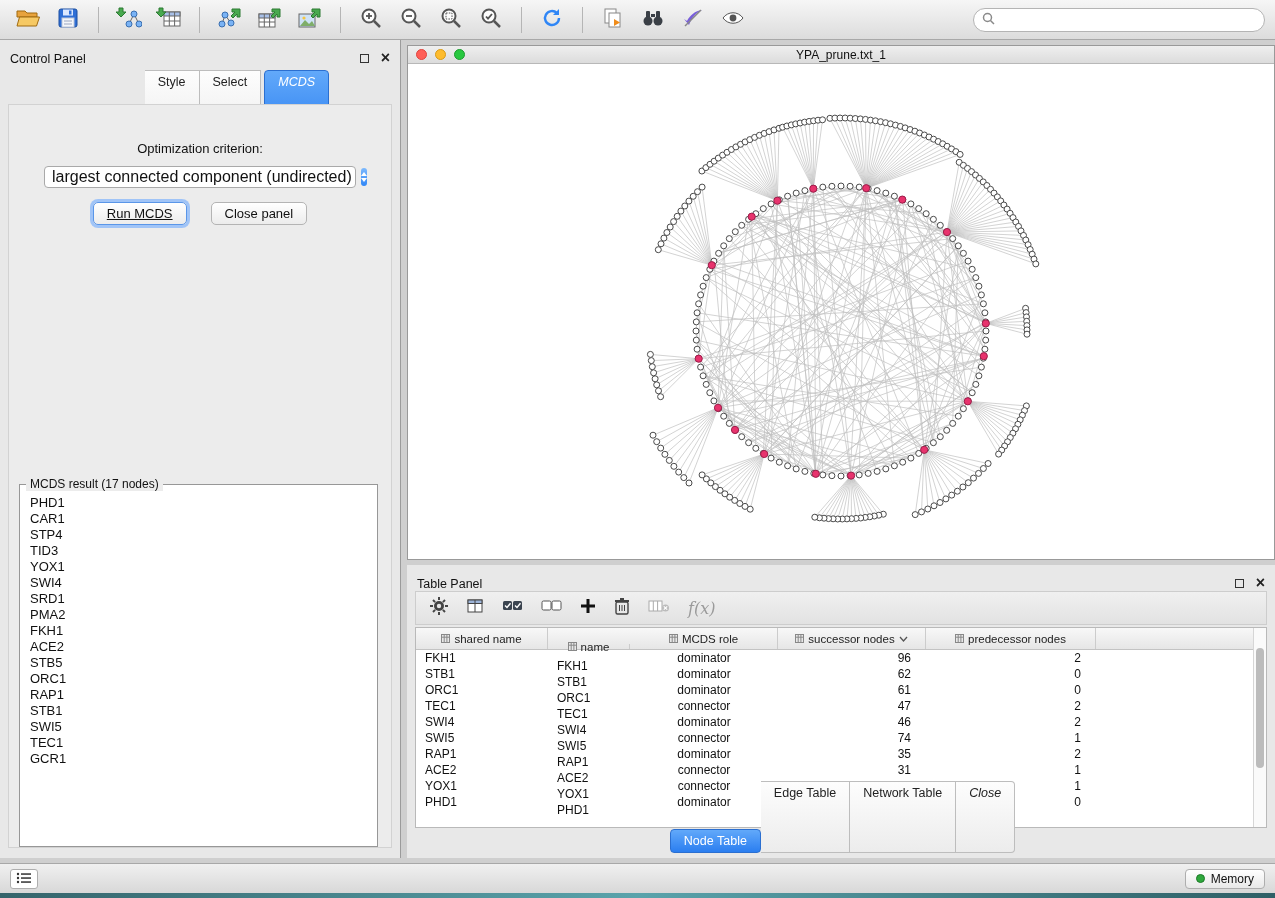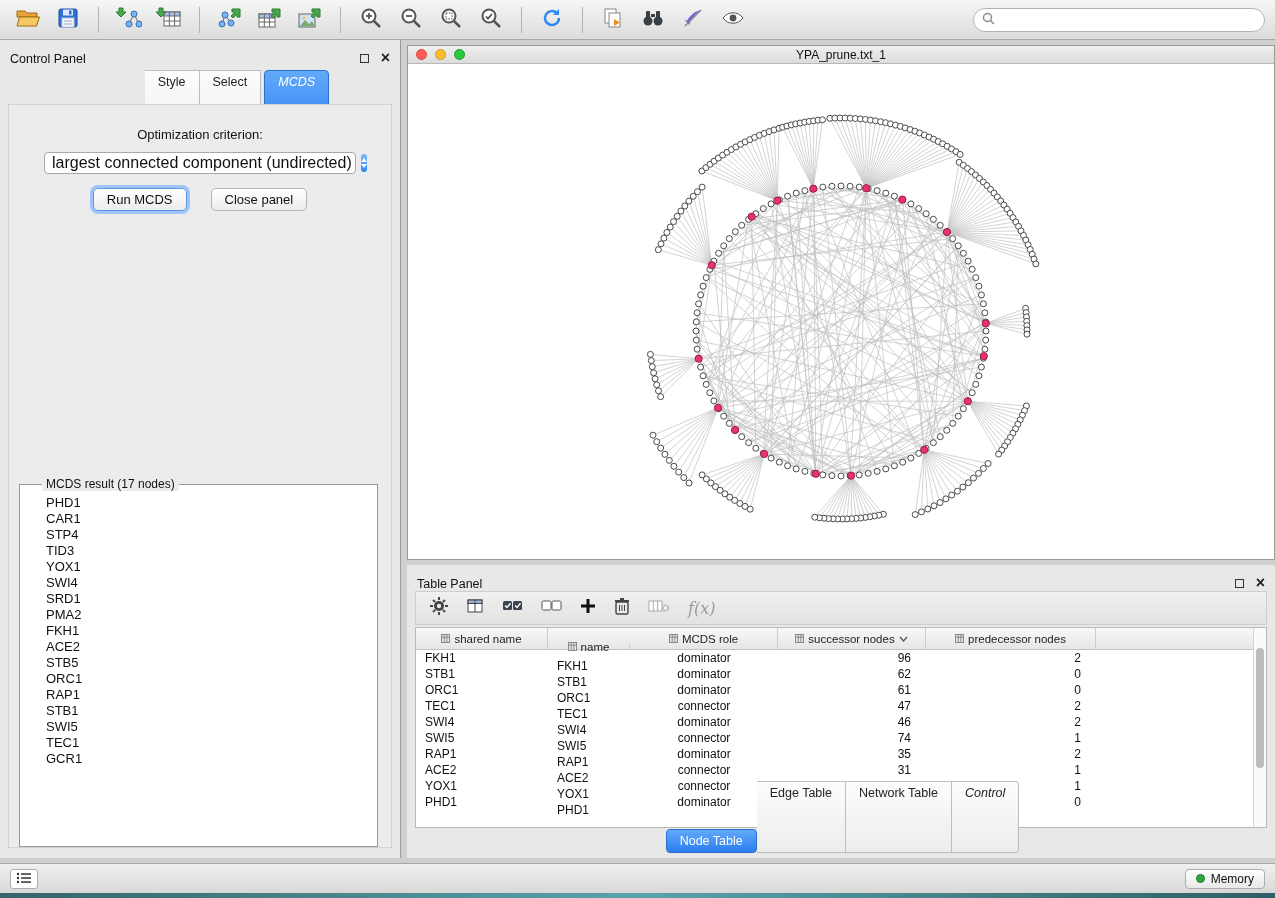--- a/index.html
+++ b/index.html
@@ -35,7 +35,7 @@
 
   #cp-content { position:absolute; left:8px; right:8px; top:64px; bottom:10px;
     background:#ececec; border:1px solid #d2d2d2; }
-  .opt-label { text-align:center; font-size:13px; margin-top:22px; color:#111; }
+  .opt-label { text-align:center; font-size:13px; margin-top:36px; color:#111; }
   .combo { width:312px; height:22px; background:#fff; border:1px solid #a9a9a9; border-radius:4px;
     display:flex; align-items:center; margin:10px auto 0; }
   .combo .val { flex:1; font-size:16px; padding:0 7px; white-space:nowrap; color:#111; }

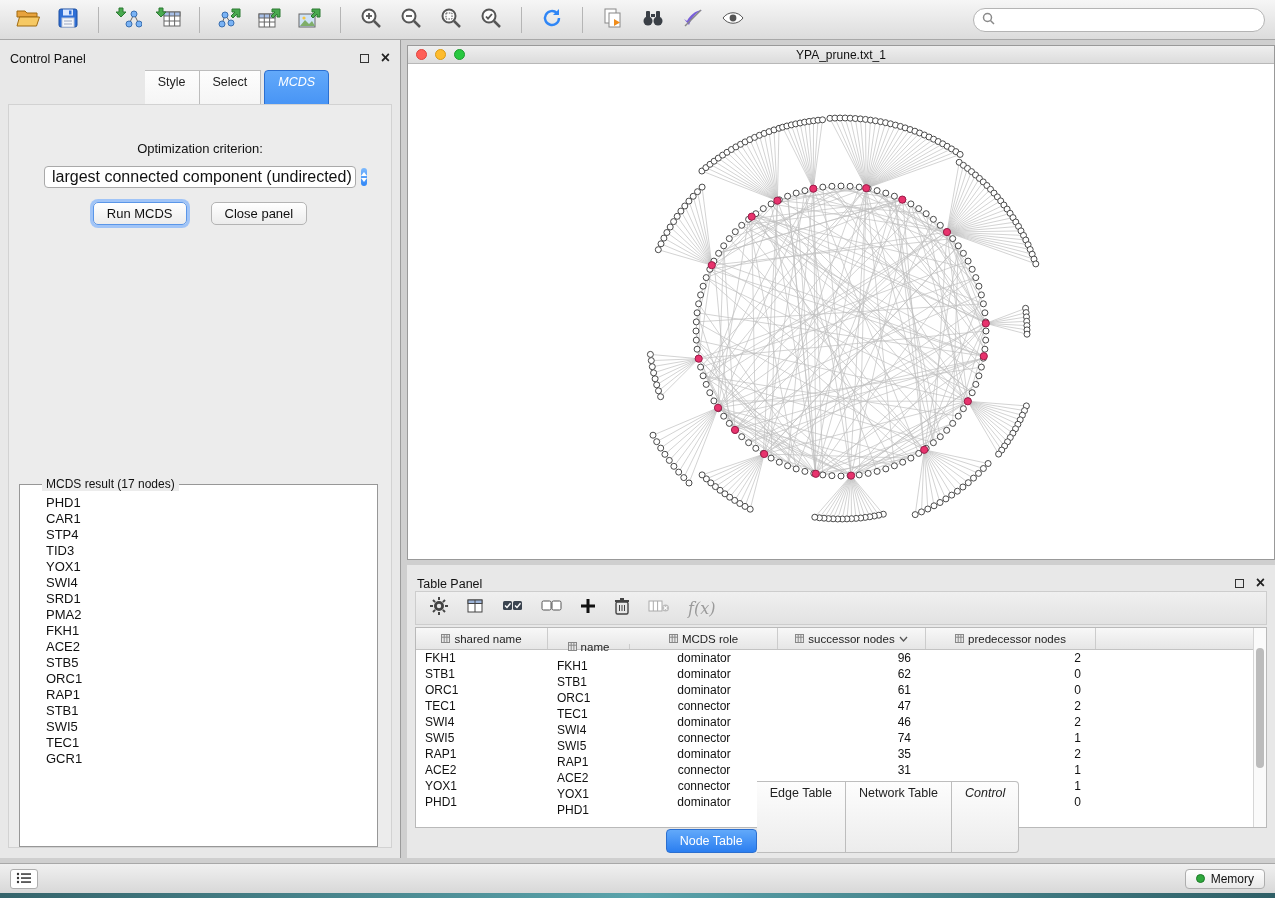--- a/index.html
+++ b/index.html
@@ -47,7 +47,7 @@
   .btn-row { display:flex; justify-content:center; gap:24px; margin-top:14px; }
   .btn { font-size:13px; padding:3px 13px; background:linear-gradient(#ffffff,#ececec);
     border:1px solid #b4b4b4; border-radius:5px; color:#111; cursor:default; }
-  .btn.focus { box-shadow:0 0 0 3px rgba(110,170,255,.6); border-color:#5a96e8; }
+  .btn.focus { box-shadow:0 0 0 3px rgba(110,170,255,.6); border-color:#5a96e8;text-decoration:underline; }
 
   #mcds-fieldset { position:absolute; left:10px; right:13px; top:372px; height:370px;
     background:#fff; border:1px solid #979797;padding-left:16px; }

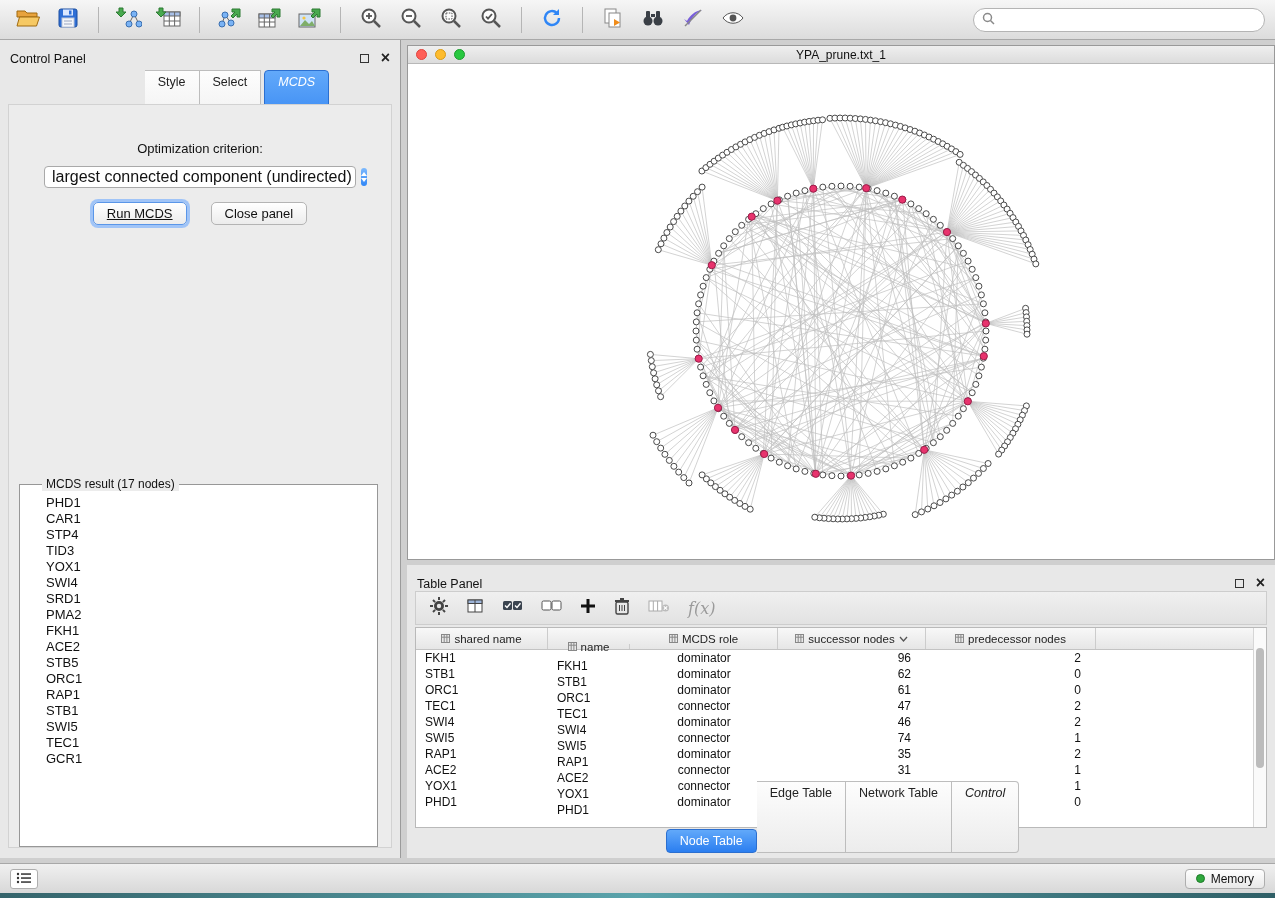--- a/index.html
+++ b/index.html
@@ -50,7 +50,7 @@
   .btn.focus { box-shadow:0 0 0 3px rgba(110,170,255,.6); border-color:#5a96e8;text-decoration:underline; }
 
   #mcds-fieldset { position:absolute; left:10px; right:13px; top:372px; height:370px;
-    background:#fff; border:1px solid #979797;padding-left:16px; }
+    background:#fff; border:1px solid #979797; }
   #mcds-fieldset legend { background:#ececec; font-size:12px; margin-left:6px; padding:0 4px; color:#111; }
   #mcds-list { padding:4px 10px; font-size:13px; line-height:16px; color:#111; }
 

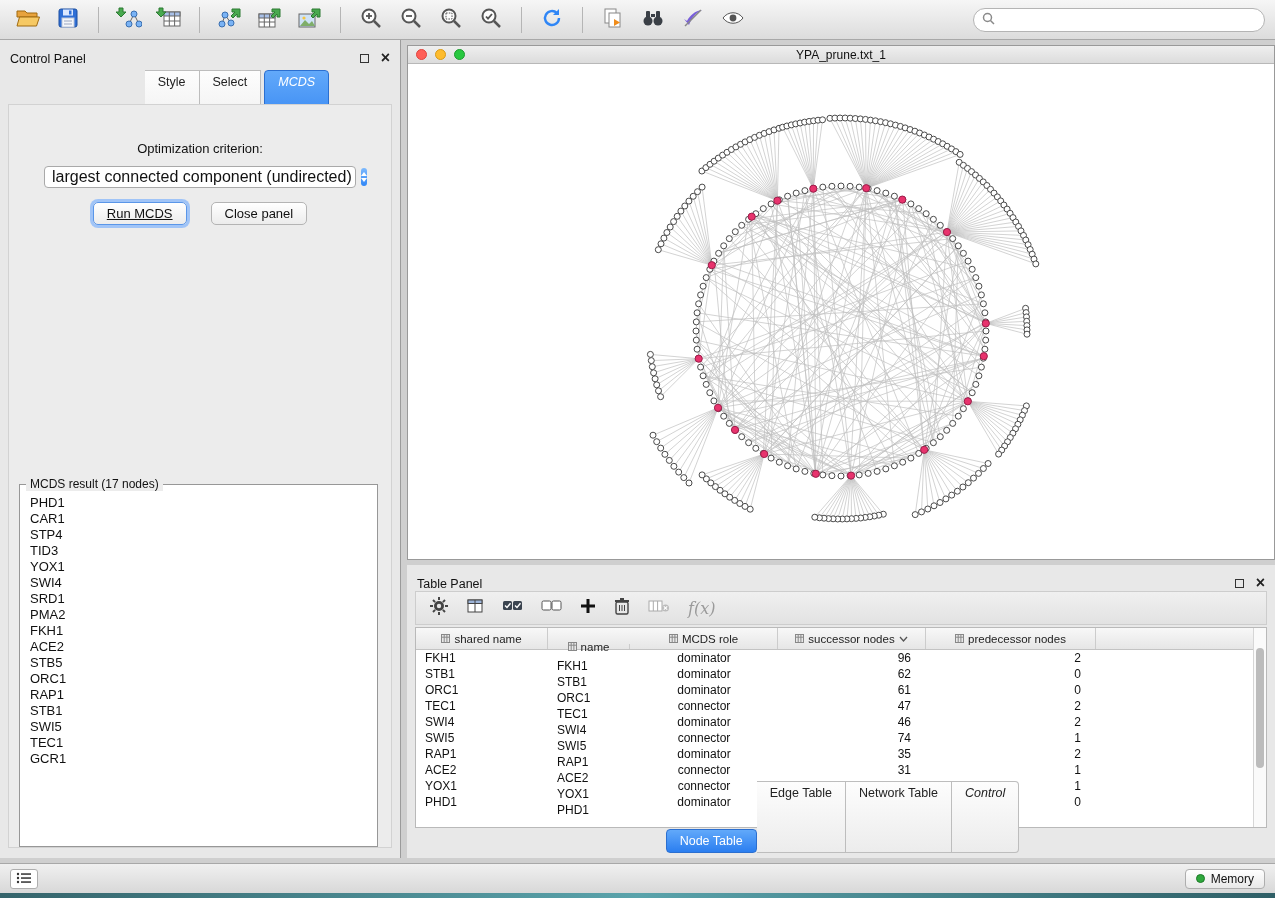--- a/index.html
+++ b/index.html
@@ -1168,7 +1168,7 @@
         <span class="tab active">Node Table</span>
         <span class="tab">Edge Table</span>
         <span class="tab">Network Table</span>
-        <span class="tab">Control</span>
+        <span class="tab">Close</span>
       </div>
     </div>
   </div>

